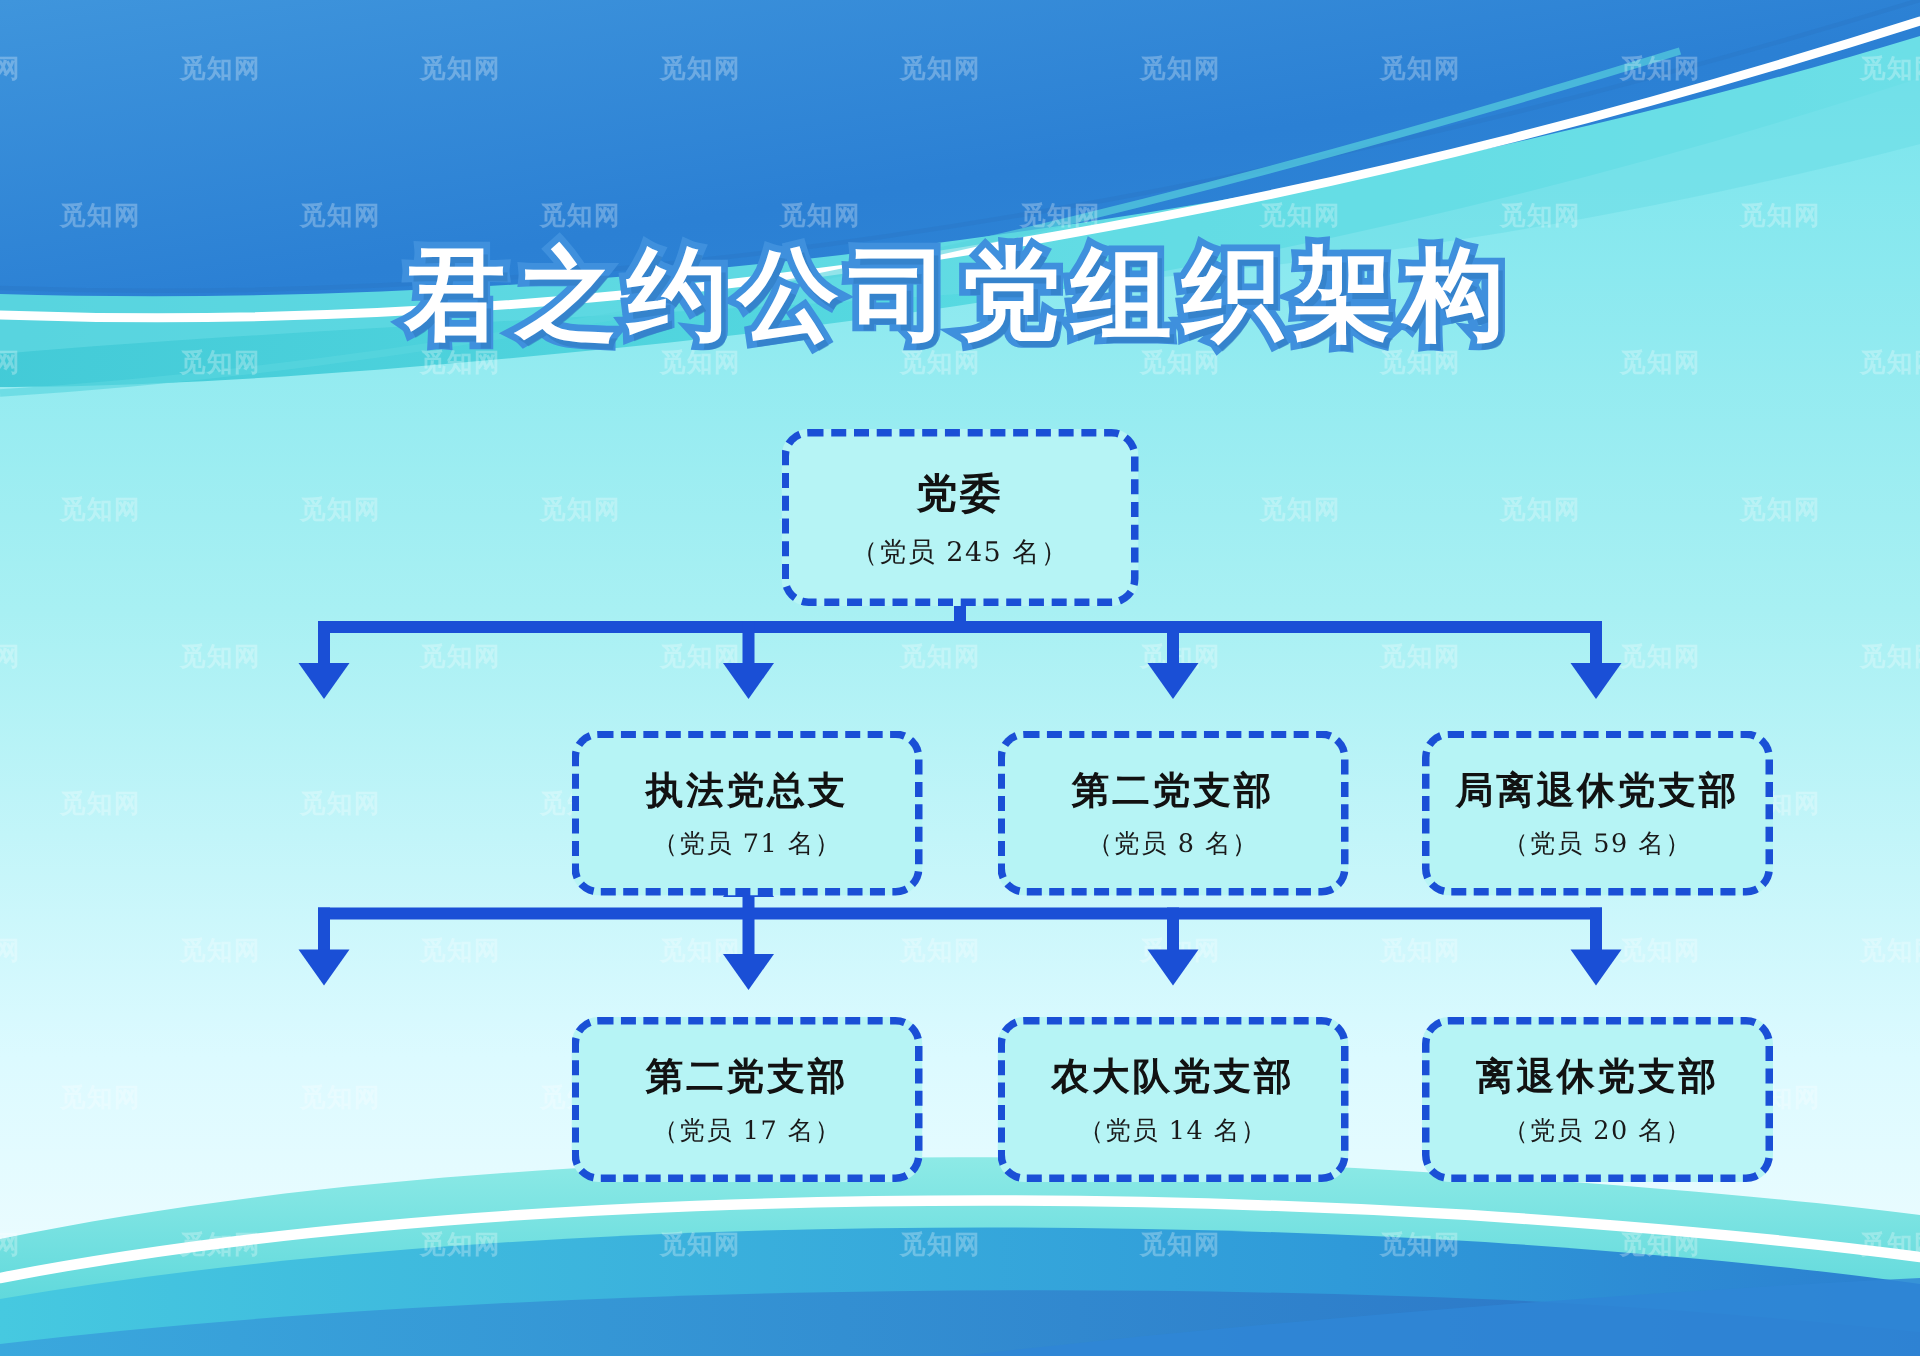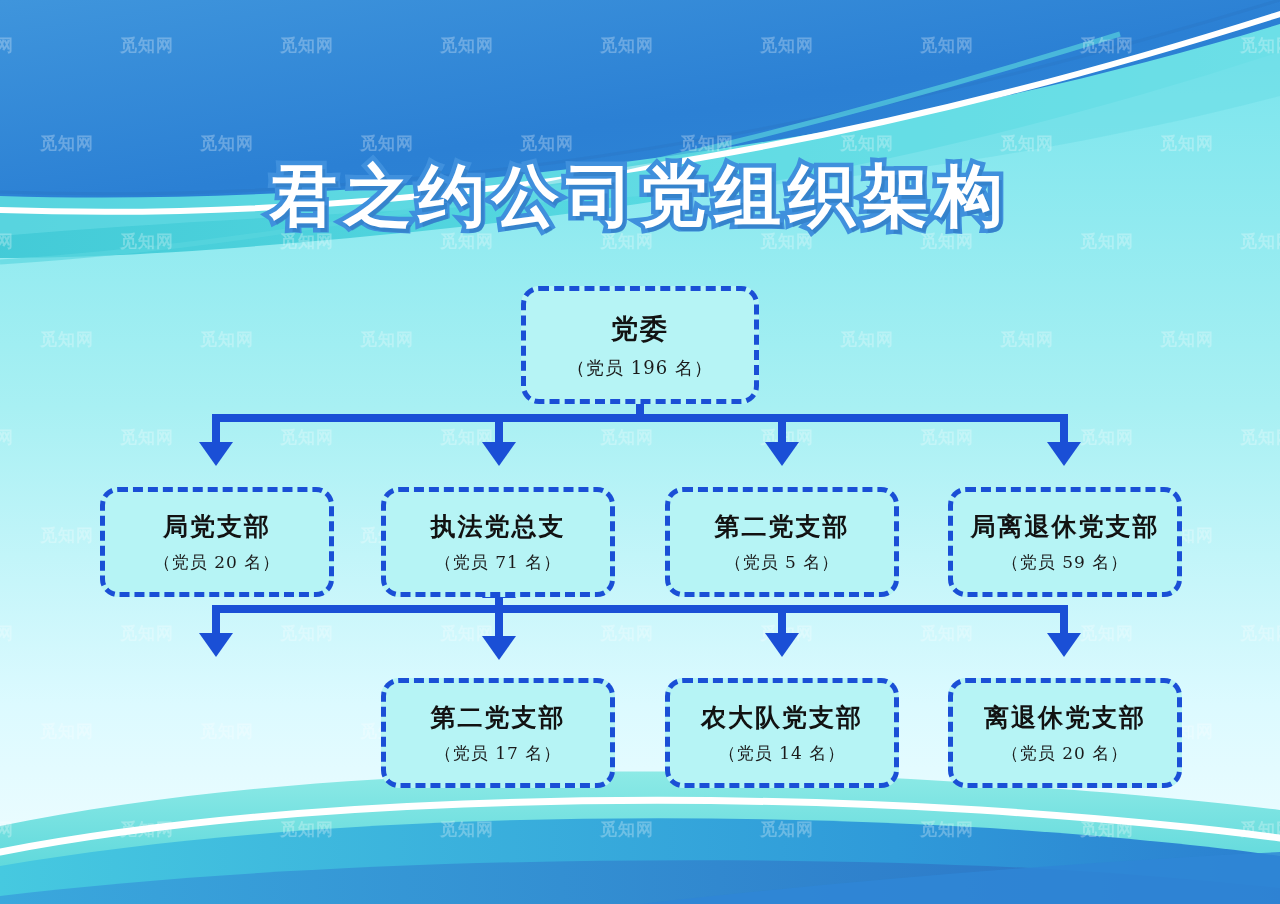--- a/index.html
+++ b/index.html
@@ -298,7 +298,7 @@
 
   <div class="node" id="node-root">
     <div class="node-title">党委</div>
-    <div class="node-sub">（党员 196 名）</div>
+    <div class="node-sub">（党员 245 名）</div>
   </div>
 
   <div class="node node-lvl2 col-1">

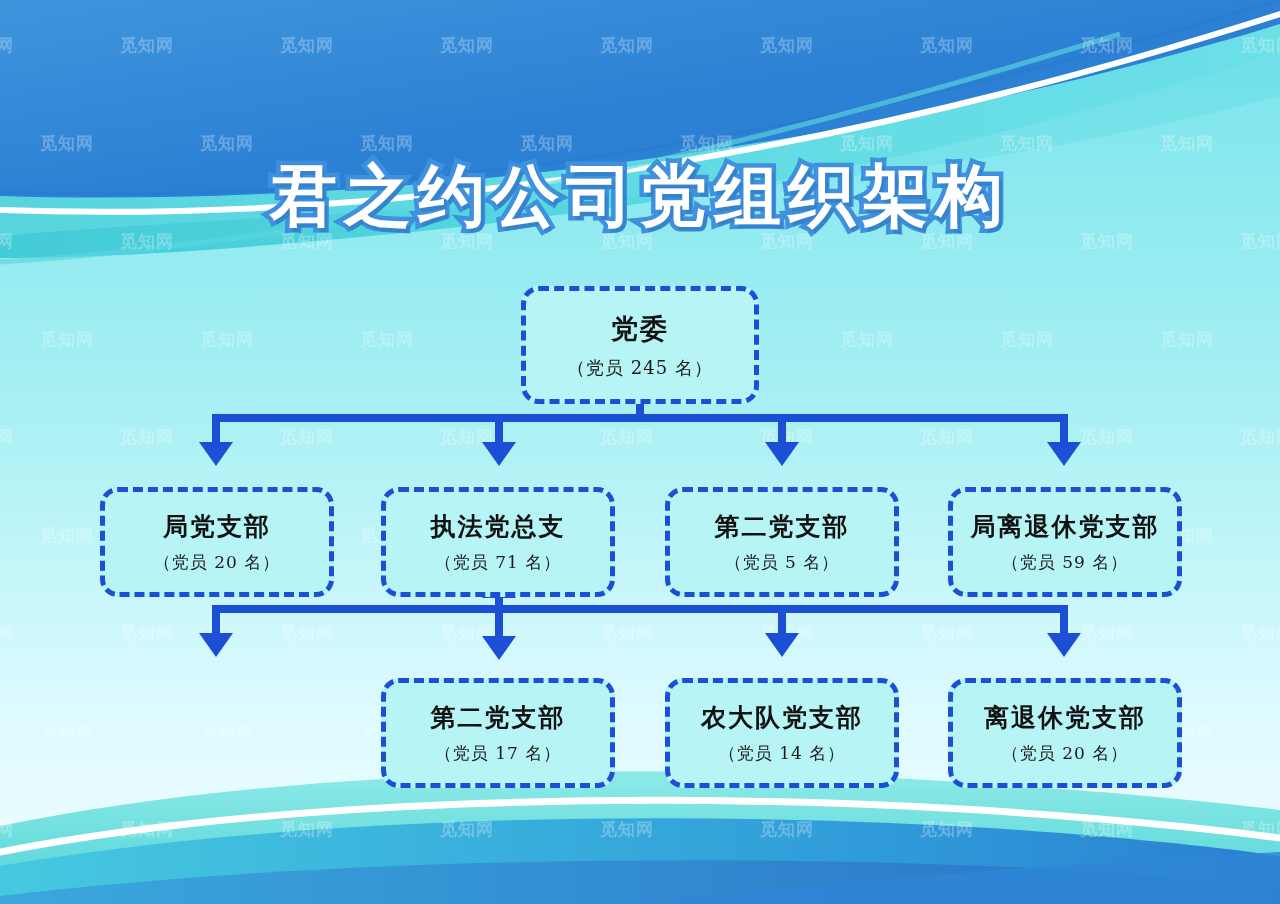--- a/index.html
+++ b/index.html
@@ -301,10 +301,6 @@
     <div class="node-sub">（党员 245 名）</div>
   </div>
 
-  <div class="node node-lvl2 col-1">
-    <div class="node-title">局党支部</div>
-    <div class="node-sub">（党员 20 名）</div>
-  </div>
   <div class="node node-lvl2 col-2">
     <div class="node-title">执法党总支</div>
     <div class="node-sub">（党员 71 名）</div>

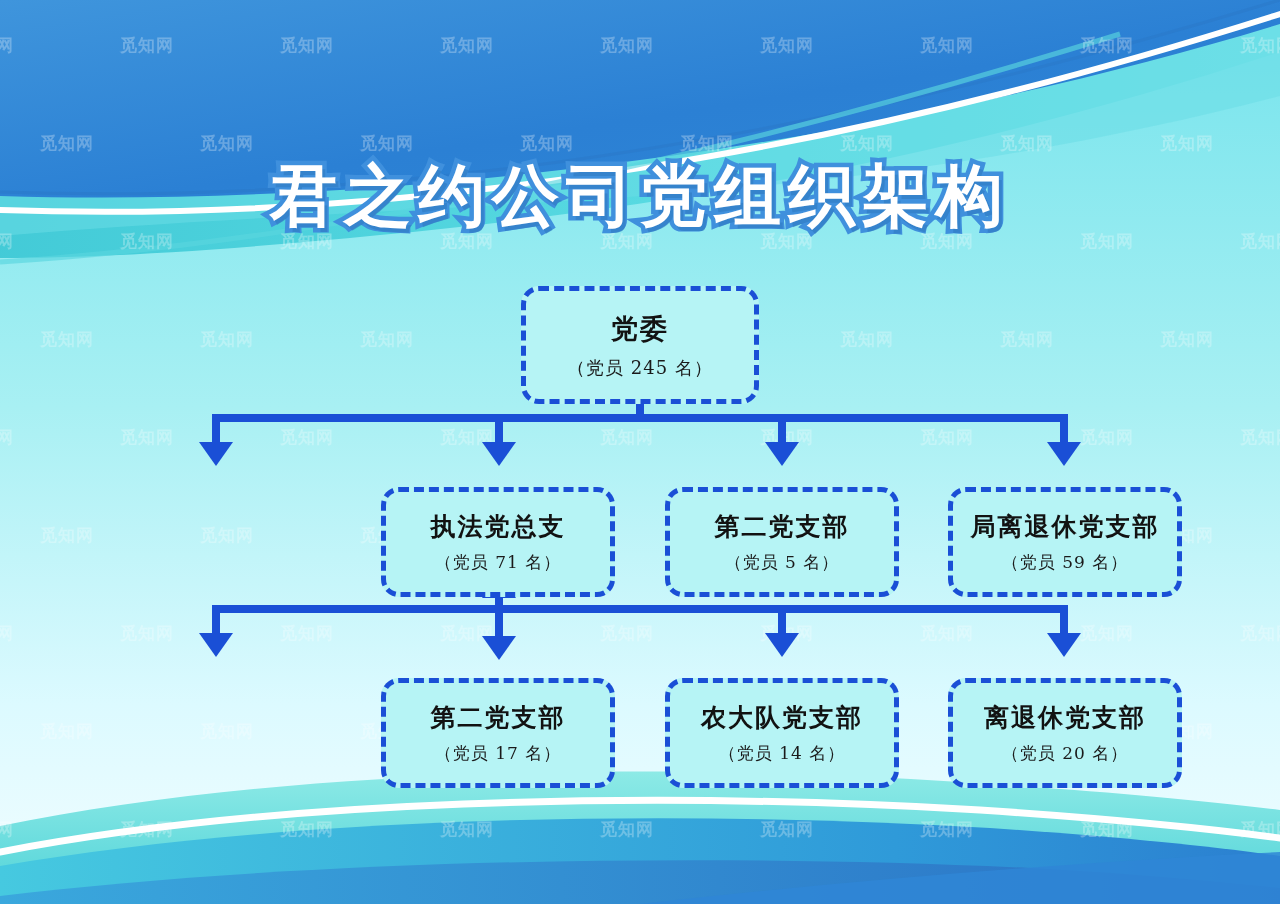--- a/index.html
+++ b/index.html
@@ -307,7 +307,7 @@
   </div>
   <div class="node node-lvl2 col-3">
     <div class="node-title">第二党支部</div>
-    <div class="node-sub">（党员 5 名）</div>
+    <div class="node-sub">（党员 8 名）</div>
   </div>
   <div class="node node-lvl2 col-4">
     <div class="node-title">局离退休党支部</div>

